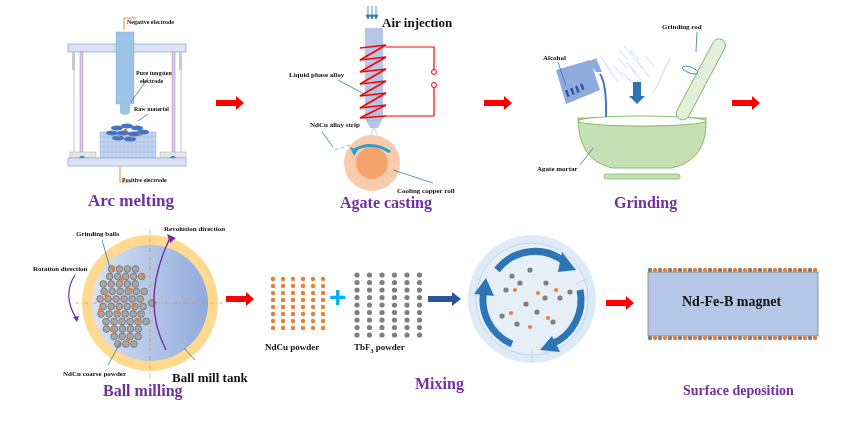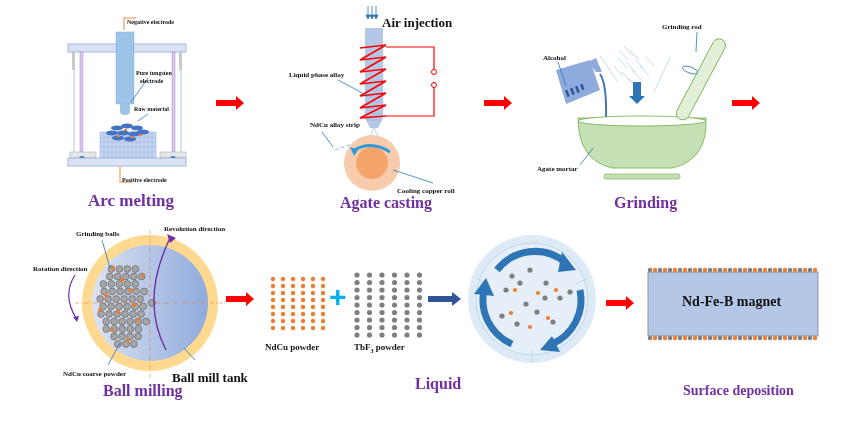--- a/index.html
+++ b/index.html
@@ -457,7 +457,7 @@
         <circle cx="548" cy="318" r="2.1" fill="#ed7d31"></circle>
       </g>
   </svg>
-  <div class="step-title" style="left:415px;top:375px;font-size:16px;">Liquid</div>
+  <div class="step-title" style="left:415px;top:375px;font-size:16px;">Mixing</div>
 </div>
 
 <svg width="30" height="14" style="left:606px;top:296px;">

